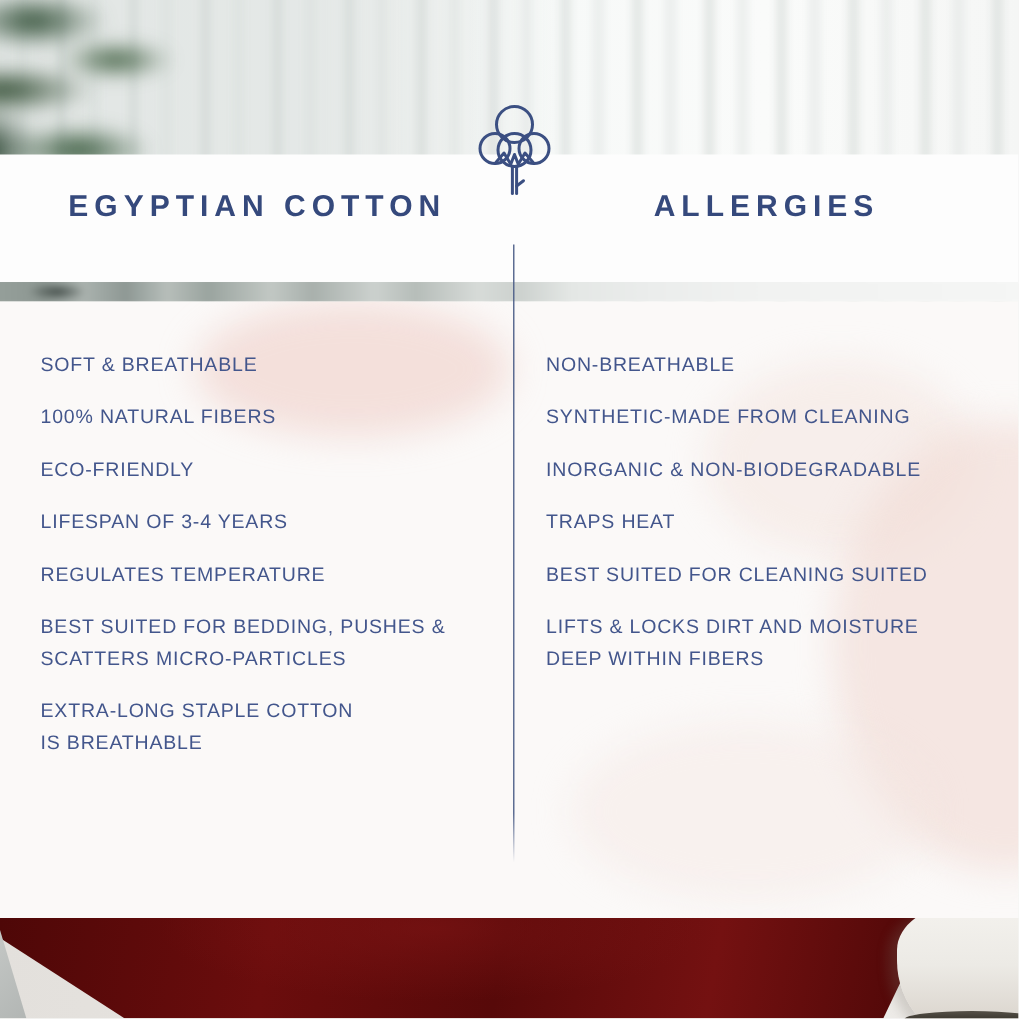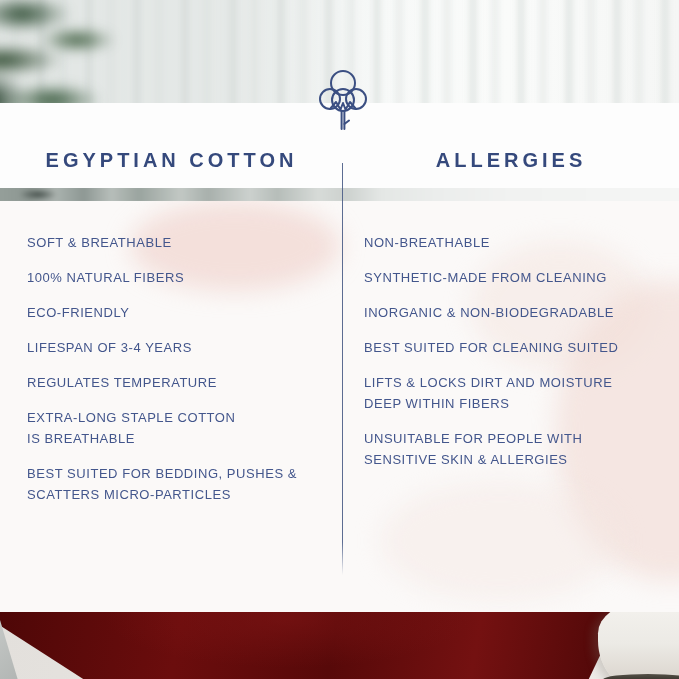--- a/index.html
+++ b/index.html
@@ -53,7 +53,7 @@
     background:linear-gradient(180deg, rgba(75,93,135,.9) 0 92%, rgba(75,93,135,0) 100%);}
 
   
-  .hdr{position:absolute;top:147px;margin:0;height:26px;line-height:26px;
+  .hdr{position:absolute;top:125px;margin:0;height:26px;line-height:26px;
     font-size:20px;font-weight:700;letter-spacing:4px;color:#35497c;text-align:center;}
   .hdr-left{left:0;width:343px;}
   .hdr-right{left:343px;width:336px;}

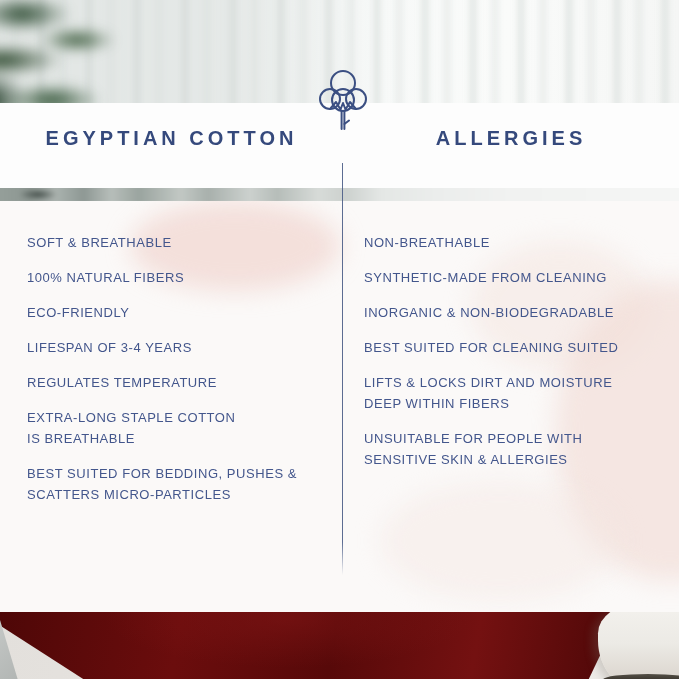--- a/index.html
+++ b/index.html
@@ -137,6 +137,7 @@
       <div class="item">NON-BREATHABLE</div>
       <div class="item">SYNTHETIC-MADE FROM CLEANING</div>
       <div class="item">INORGANIC &amp; NON-BIODEGRADABLE</div>
+      <div class="item">TRAPS HEAT</div>
       <div class="item">BEST SUITED FOR CLEANING SUITED</div>
       <div class="item">LIFTS &amp; LOCKS DIRT AND MOISTURE
 DEEP WITHIN FIBERS</div>

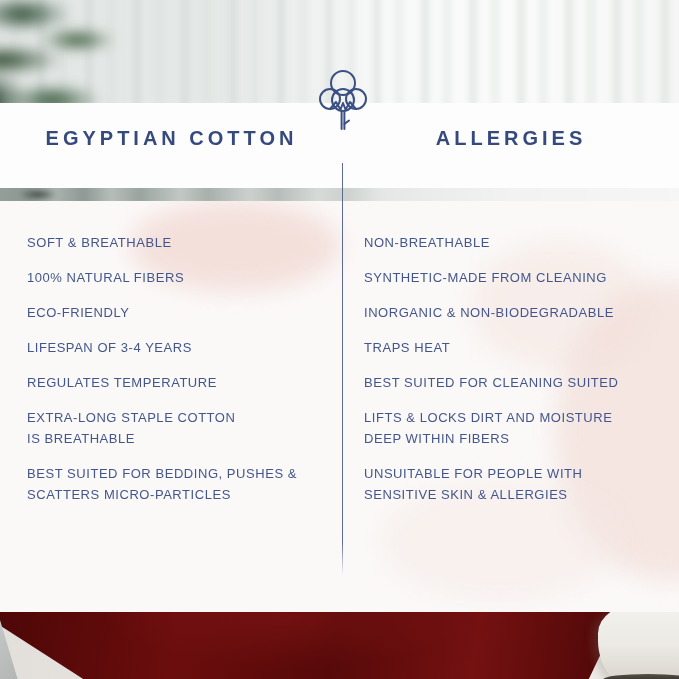--- a/index.html
+++ b/index.html
@@ -128,10 +128,10 @@
       <div class="item">ECO-FRIENDLY</div>
       <div class="item">LIFESPAN OF 3-4 YEARS</div>
       <div class="item">REGULATES TEMPERATURE</div>
+      <div class="item">BEST SUITED FOR BEDDING, PUSHES &amp;
+SCATTERS MICRO-PARTICLES</div>
       <div class="item">EXTRA-LONG STAPLE COTTON
 IS BREATHABLE</div>
-      <div class="item">BEST SUITED FOR BEDDING, PUSHES &amp;
-SCATTERS MICRO-PARTICLES</div>
     </div>
   <div class="col col-right">
       <div class="item">NON-BREATHABLE</div>

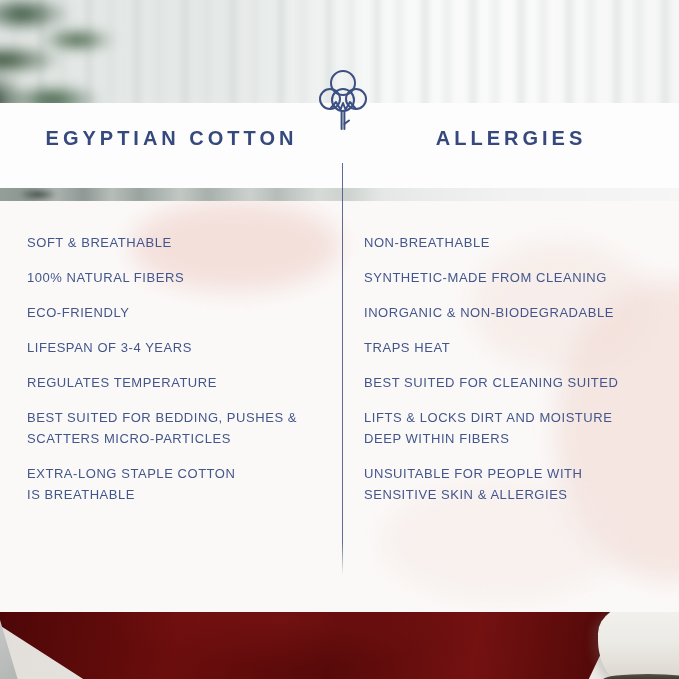--- a/index.html
+++ b/index.html
@@ -141,8 +141,6 @@
       <div class="item">BEST SUITED FOR CLEANING SUITED</div>
       <div class="item">LIFTS &amp; LOCKS DIRT AND MOISTURE
 DEEP WITHIN FIBERS</div>
-      <div class="item">UNSUITABLE FOR PEOPLE WITH
-SENSITIVE SKIN &amp; ALLERGIES</div>
     </div>
 
   <div class="bg-bottom">

